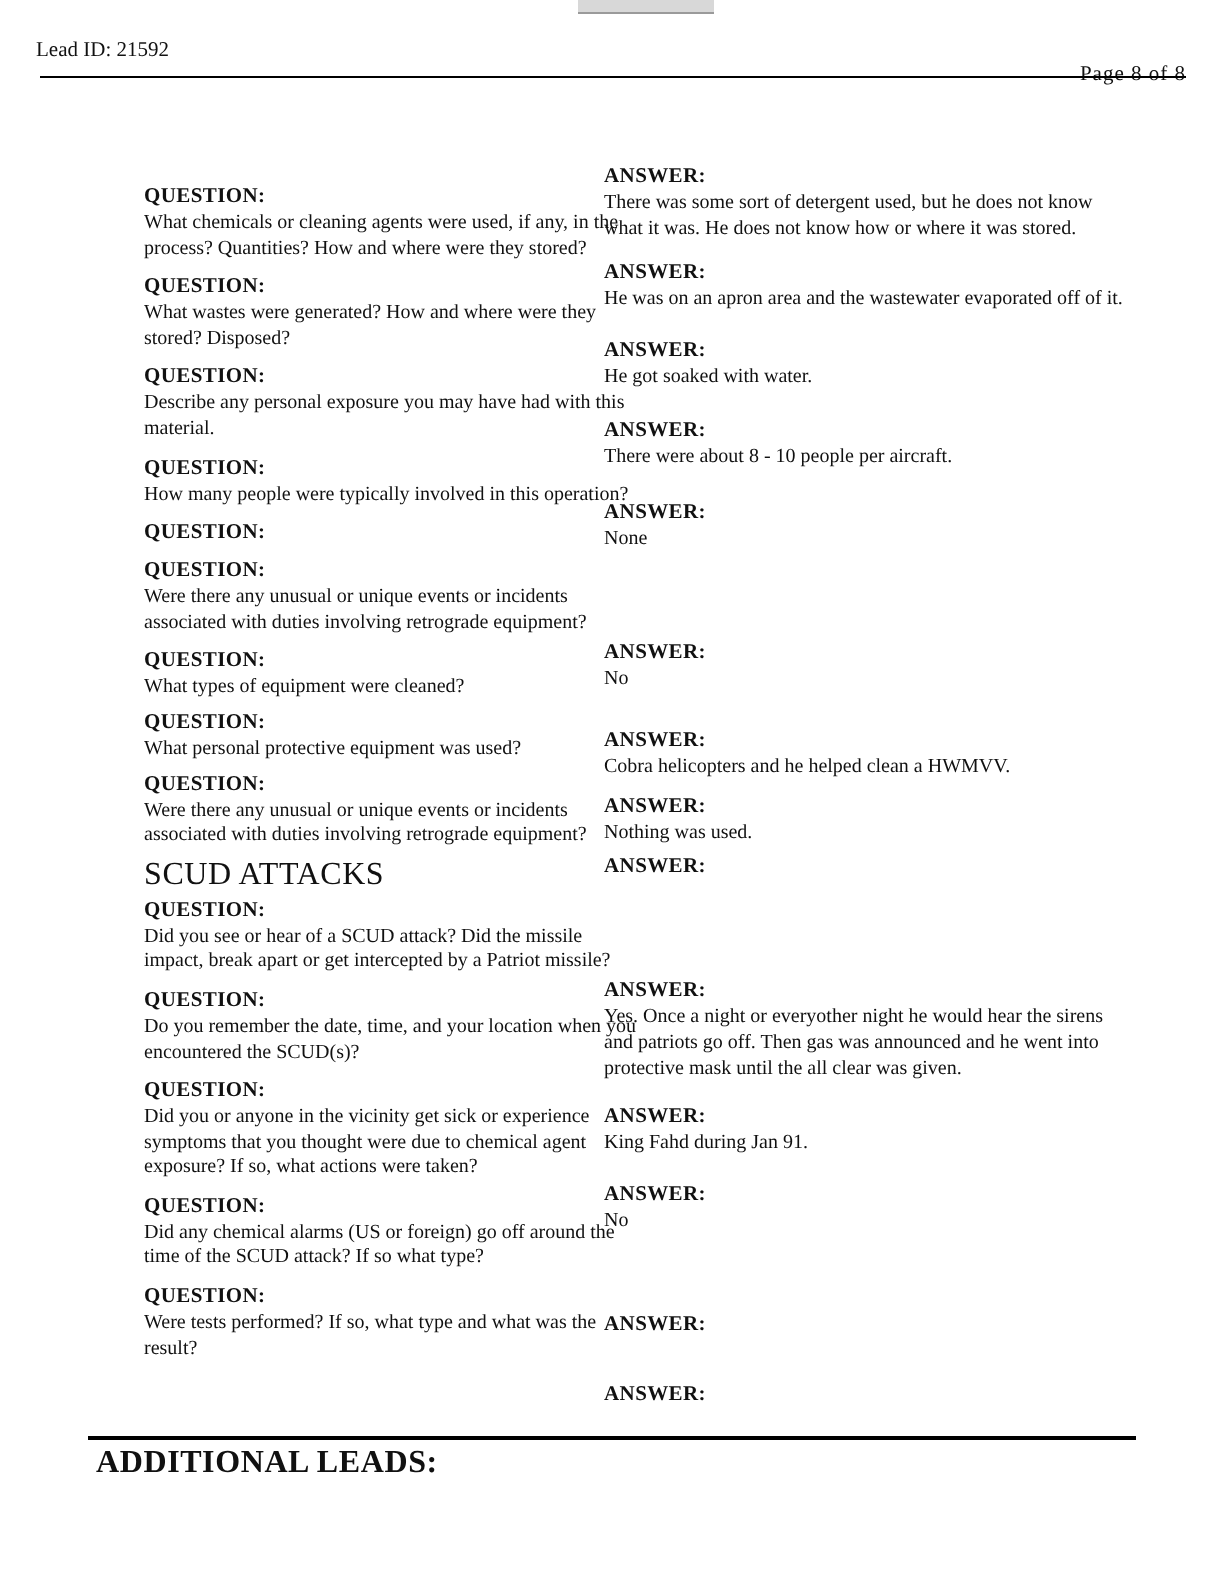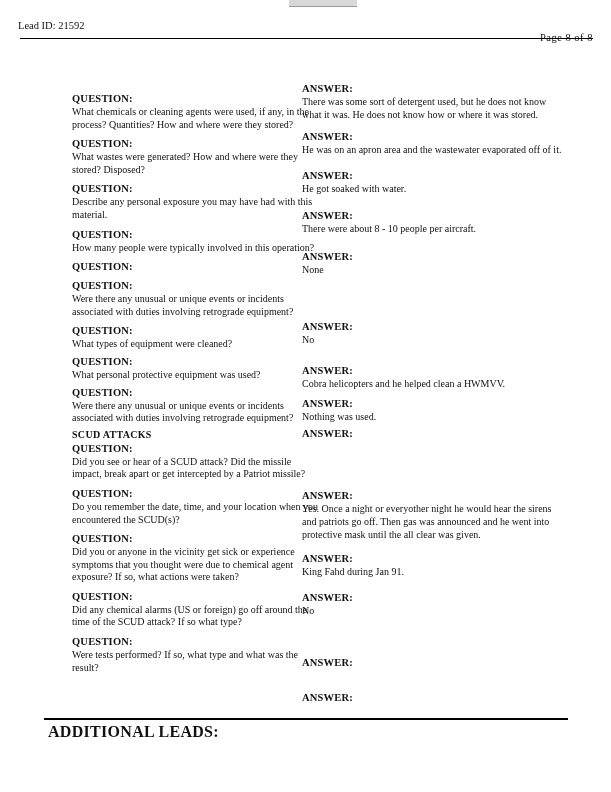--- a/index.html
+++ b/index.html
@@ -117,8 +117,8 @@
   }
 
   .section-heading {
-    font-size: 10px;
-    font-weight: bold;
+    font-size: 16px;
+    font-weight: normal;
     letter-spacing: 0.3px;
     margin: 2px 0 2px 0;
   }

